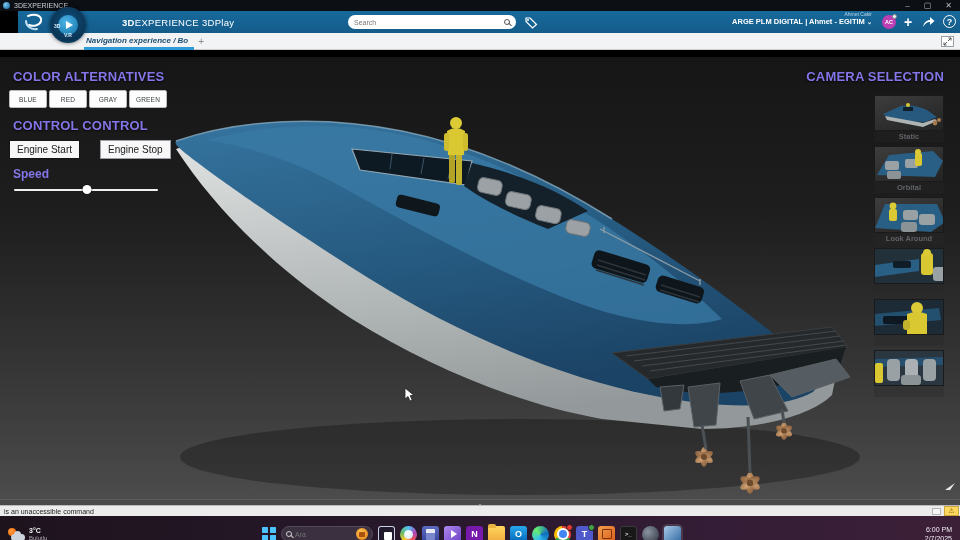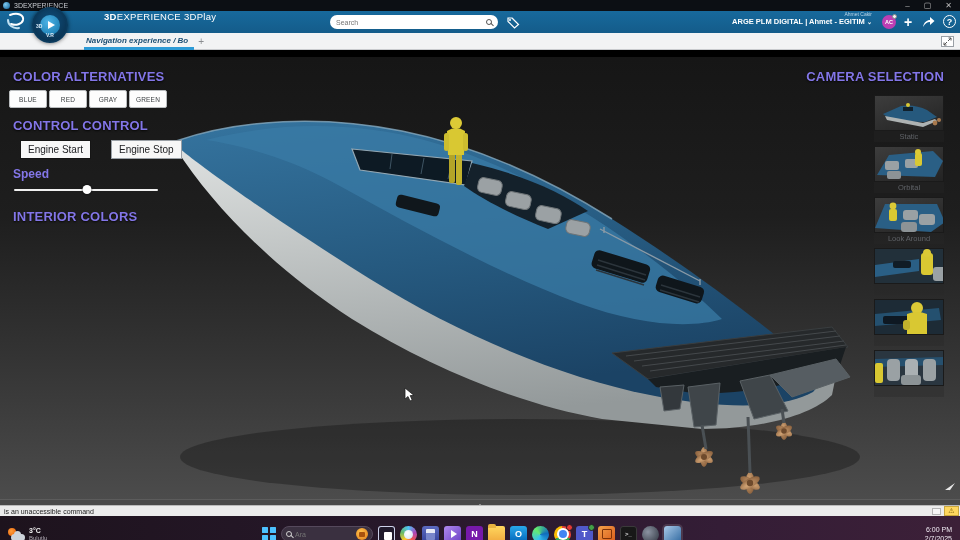--- a/index.html
+++ b/index.html
@@ -14,7 +14,7 @@
   .titlebar .wctrl span{cursor:default;}
 
   
-  .appbar{position:absolute;top:11px;left:0;right:0;height:22px;background:linear-gradient(180deg,var(--accent-blue,#17699c),#145c8a);display:flex;color:#fff;}
+  .appbar{position:absolute;top:11px;left:18px;right:0;height:22px;background:linear-gradient(180deg,var(--accent-blue,#17699c),#145c8a);display:flex;align-items:center;color:#fff;}
   .dslogo{width:26px;height:20px;margin-left:4px;}
   .compass{position:absolute;left:32px;top:-4px;width:36px;height:36px;border-radius:50%;background:radial-gradient(circle at 50% 40%,#0f4f7d,#092c47);border:2px solid #0b3a5c;z-index:5;display:flex;align-items:center;justify-content:center;box-shadow:0 0 4px rgba(0,0,0,.6);}
   .compass .inner{width:20px;height:20px;border-radius:50%;background:radial-gradient(circle at 40% 35%,#4db3e6,#1173a8);display:flex;align-items:center;justify-content:center;}

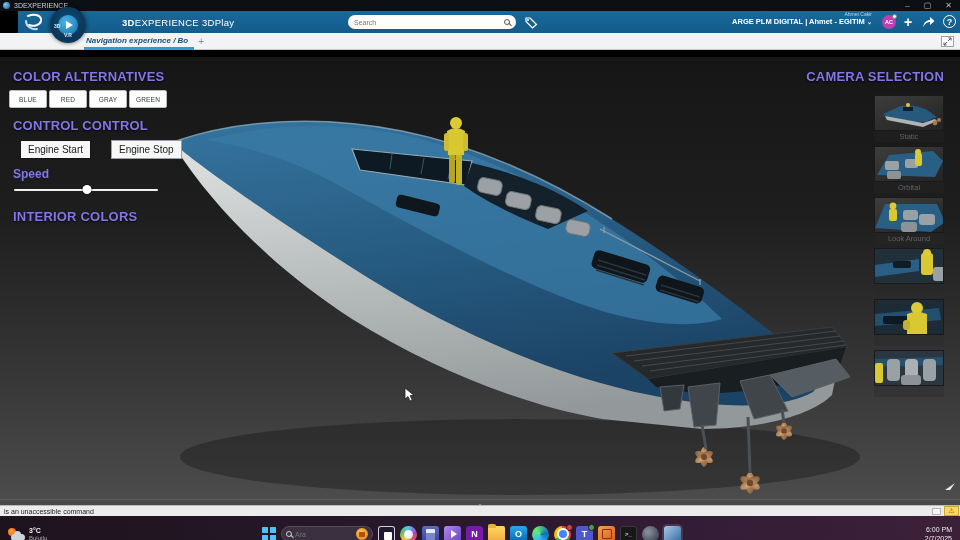--- a/index.html
+++ b/index.html
@@ -72,7 +72,7 @@
   .thumbcol{position:absolute;right:0;top:26px;width:70px;}
   .thumb{margin-bottom:4px;cursor:pointer;}
   .thumb .timg{width:70px;height:36px;background:linear-gradient(160deg,#3d3d3d,#232323);border:1px solid #1a1a1a;overflow:hidden;}
-  .thumb .tlabel{height:11px;font-size:7.5px;font-weight:normal;color:#5f6267;text-align:center;line-height:11px;background:rgba(40,40,40,.35);}
+  .thumb .tlabel{height:11px;font-size:7.5px;font-weight:bold;color:#5f6267;text-align:center;line-height:11px;background:rgba(40,40,40,.35);}
   .thumb .tlabel.dim{color:#3a3d40;}
 
   

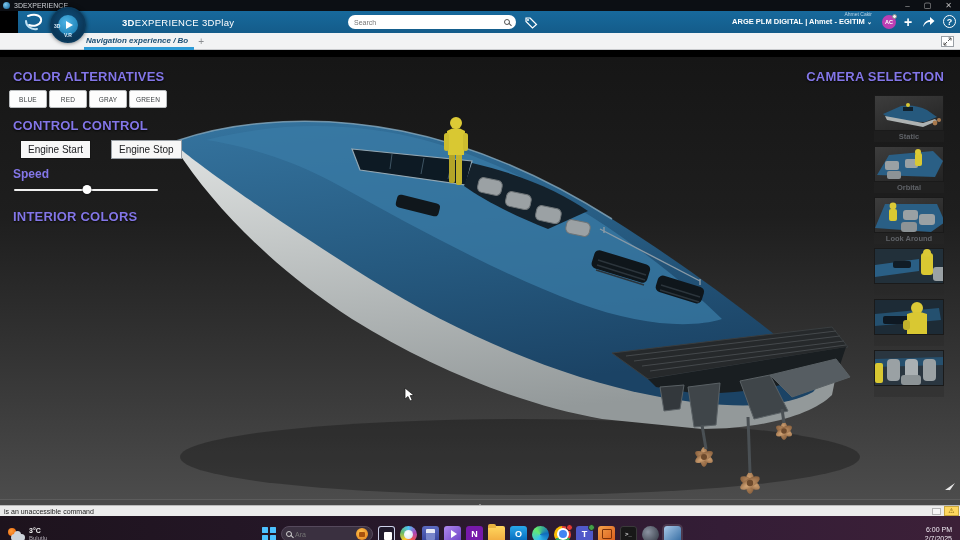--- a/index.html
+++ b/index.html
@@ -60,7 +60,7 @@
   .cbtn{width:38px;height:18px;background:#fdfdfd;border:1px solid #b9bcbe;border-radius:2px;font-size:6.5px;color:#3c4043;font-family:"Liberation Sans",sans-serif;letter-spacing:.2px;cursor:pointer;}
   .enginebtns{display:flex;margin:7px 0 6px -4px;}
   .ebtn{height:19px;background:#f7f7f7;border:1px solid #9aa0a6;font-size:10px;color:#202124;font-family:"Liberation Sans",sans-serif;padding:0 7px;cursor:pointer;}
-  .ebtn.start{border:1.6px solid #151515;margin-right:20px;margin-left:11px;}
+  .ebtn.start{border:1.6px solid #151515;margin-right:20px;}
   .speedlbl{font-size:12px;font-weight:bold;color:var(--accent-purple,#8376e8);margin:8px 0 4px;}
   .slider{position:relative;width:144px;height:10px;margin-left:1px;}
   .slider .track{position:absolute;left:0;right:0;top:4px;height:2px;background:#f0f0f0;border-radius:1px;}

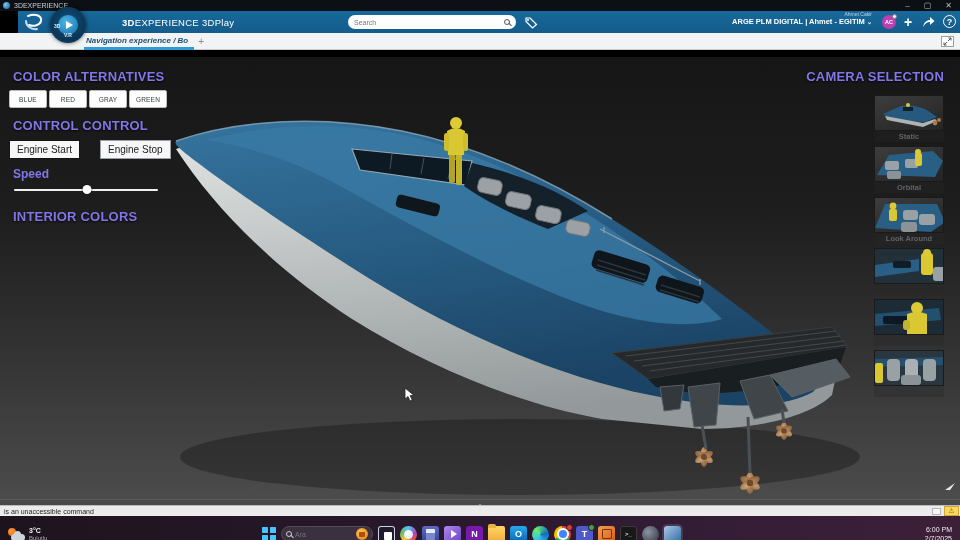--- a/index.html
+++ b/index.html
@@ -313,7 +313,6 @@
         <div class="track"></div>
         <div class="thumb" style="left: 51%;"></div>
       </div>
-      <div class="phead interiorhead">INTERIOR COLORS</div>
     </div>
 
     <div class="rpanel">

